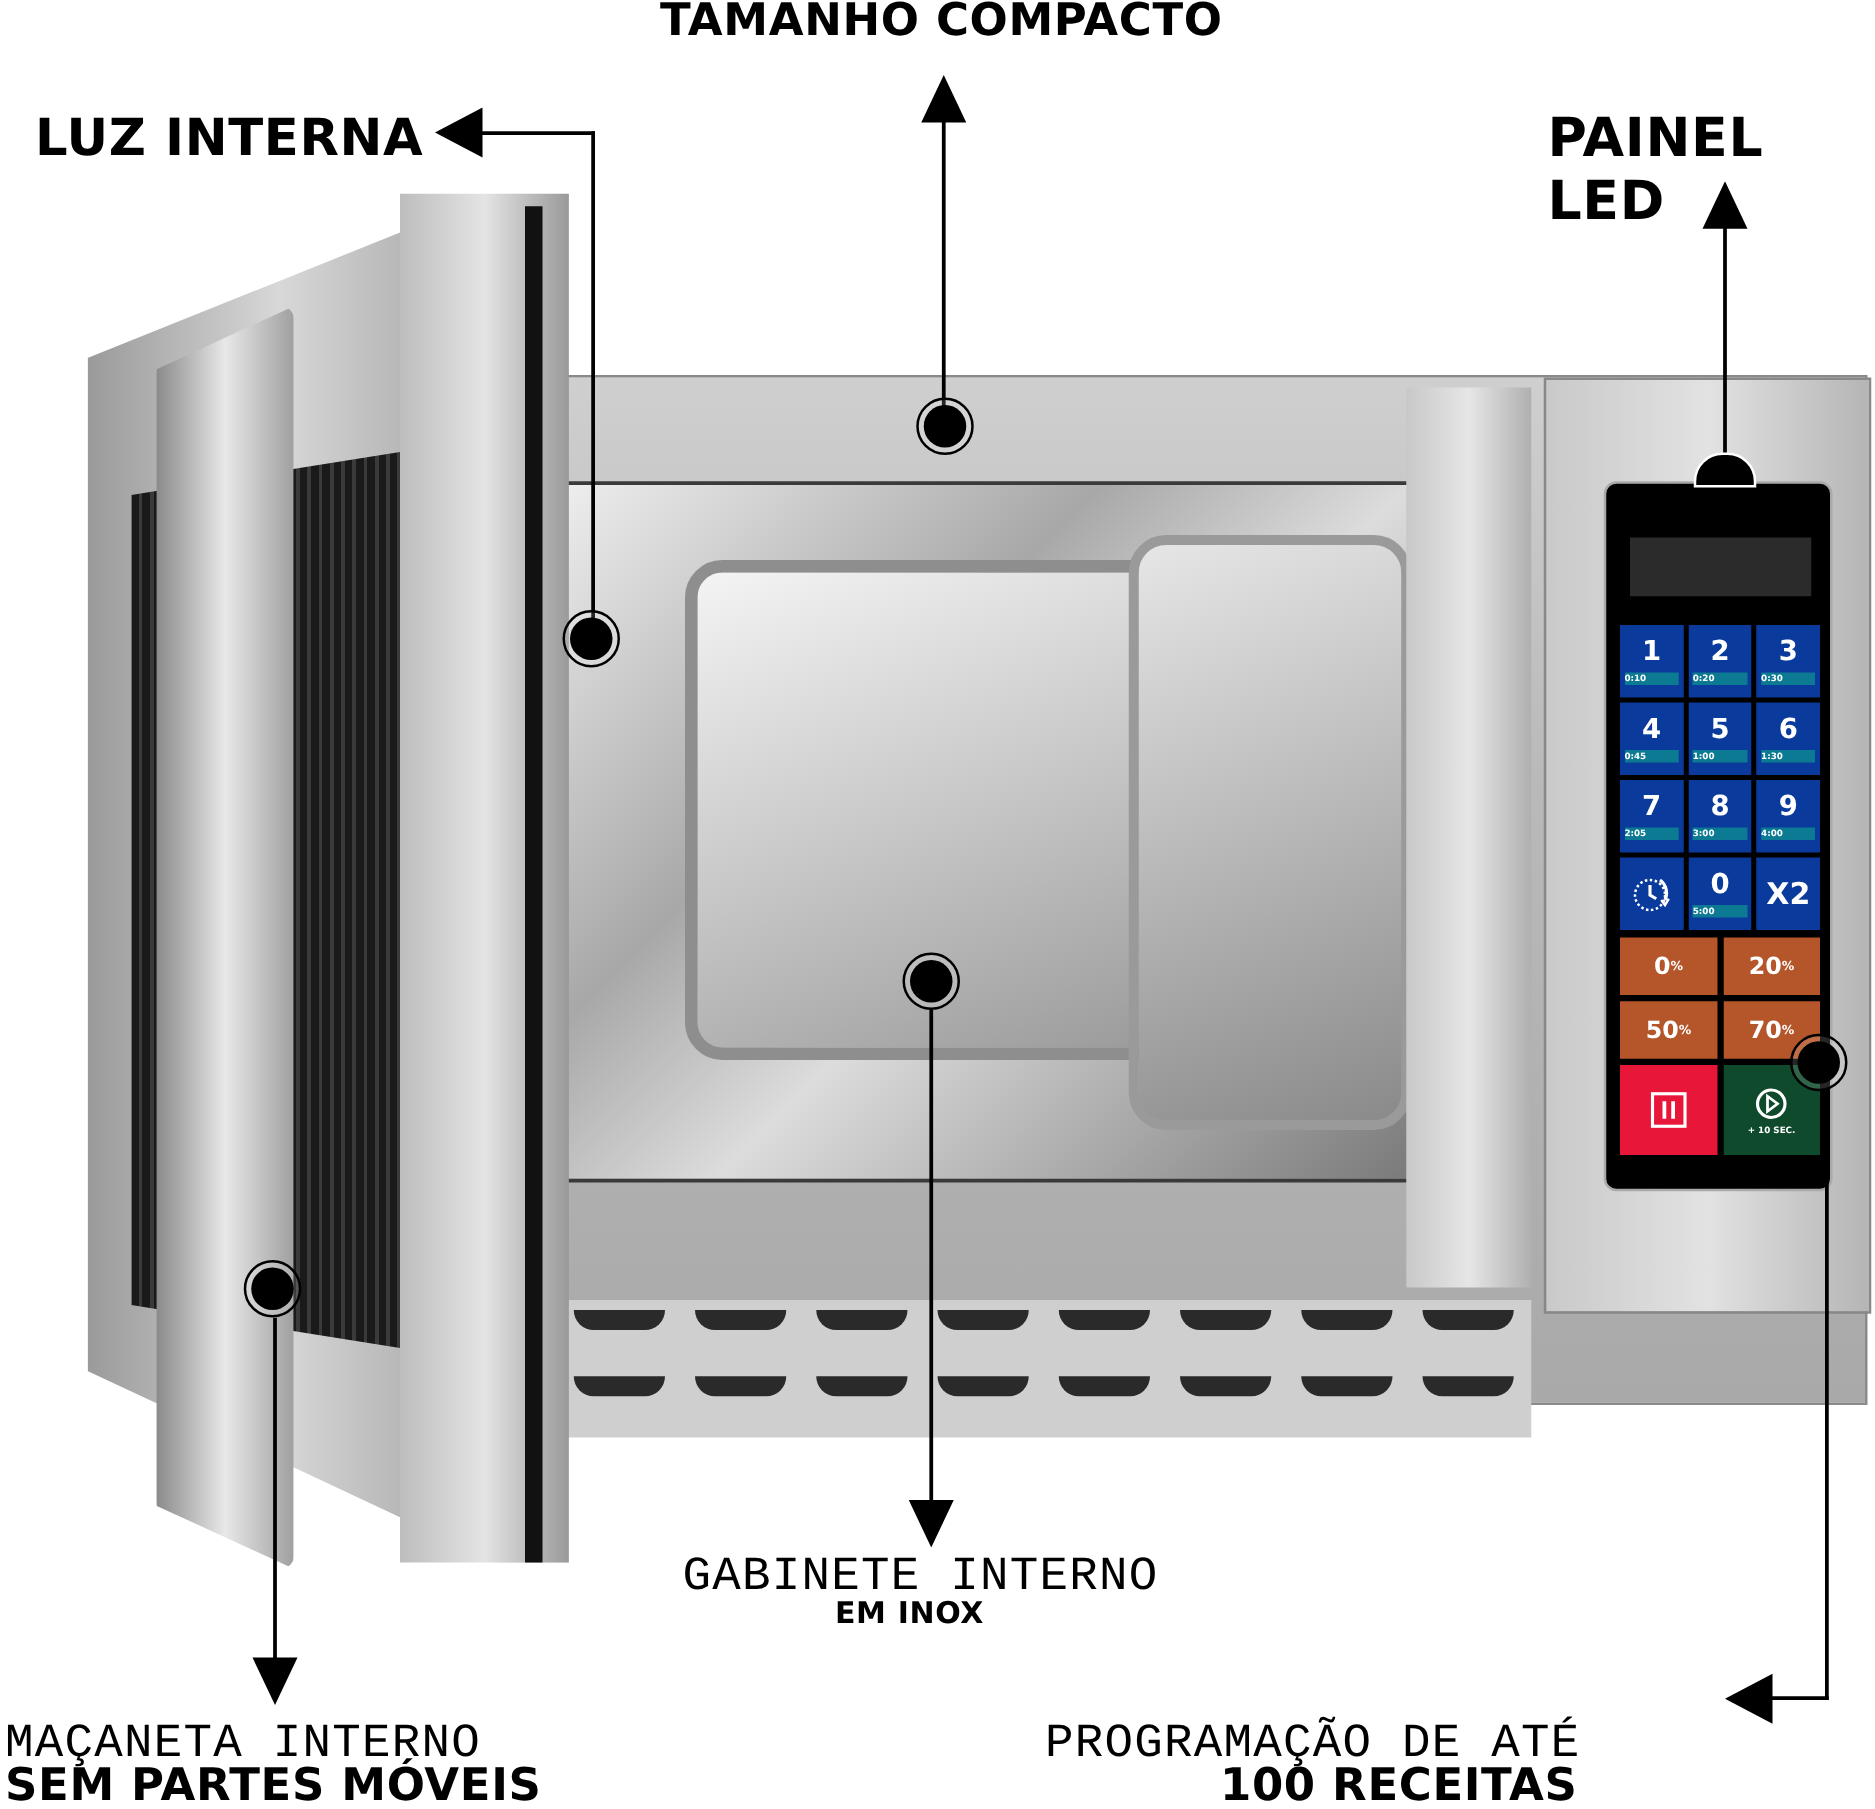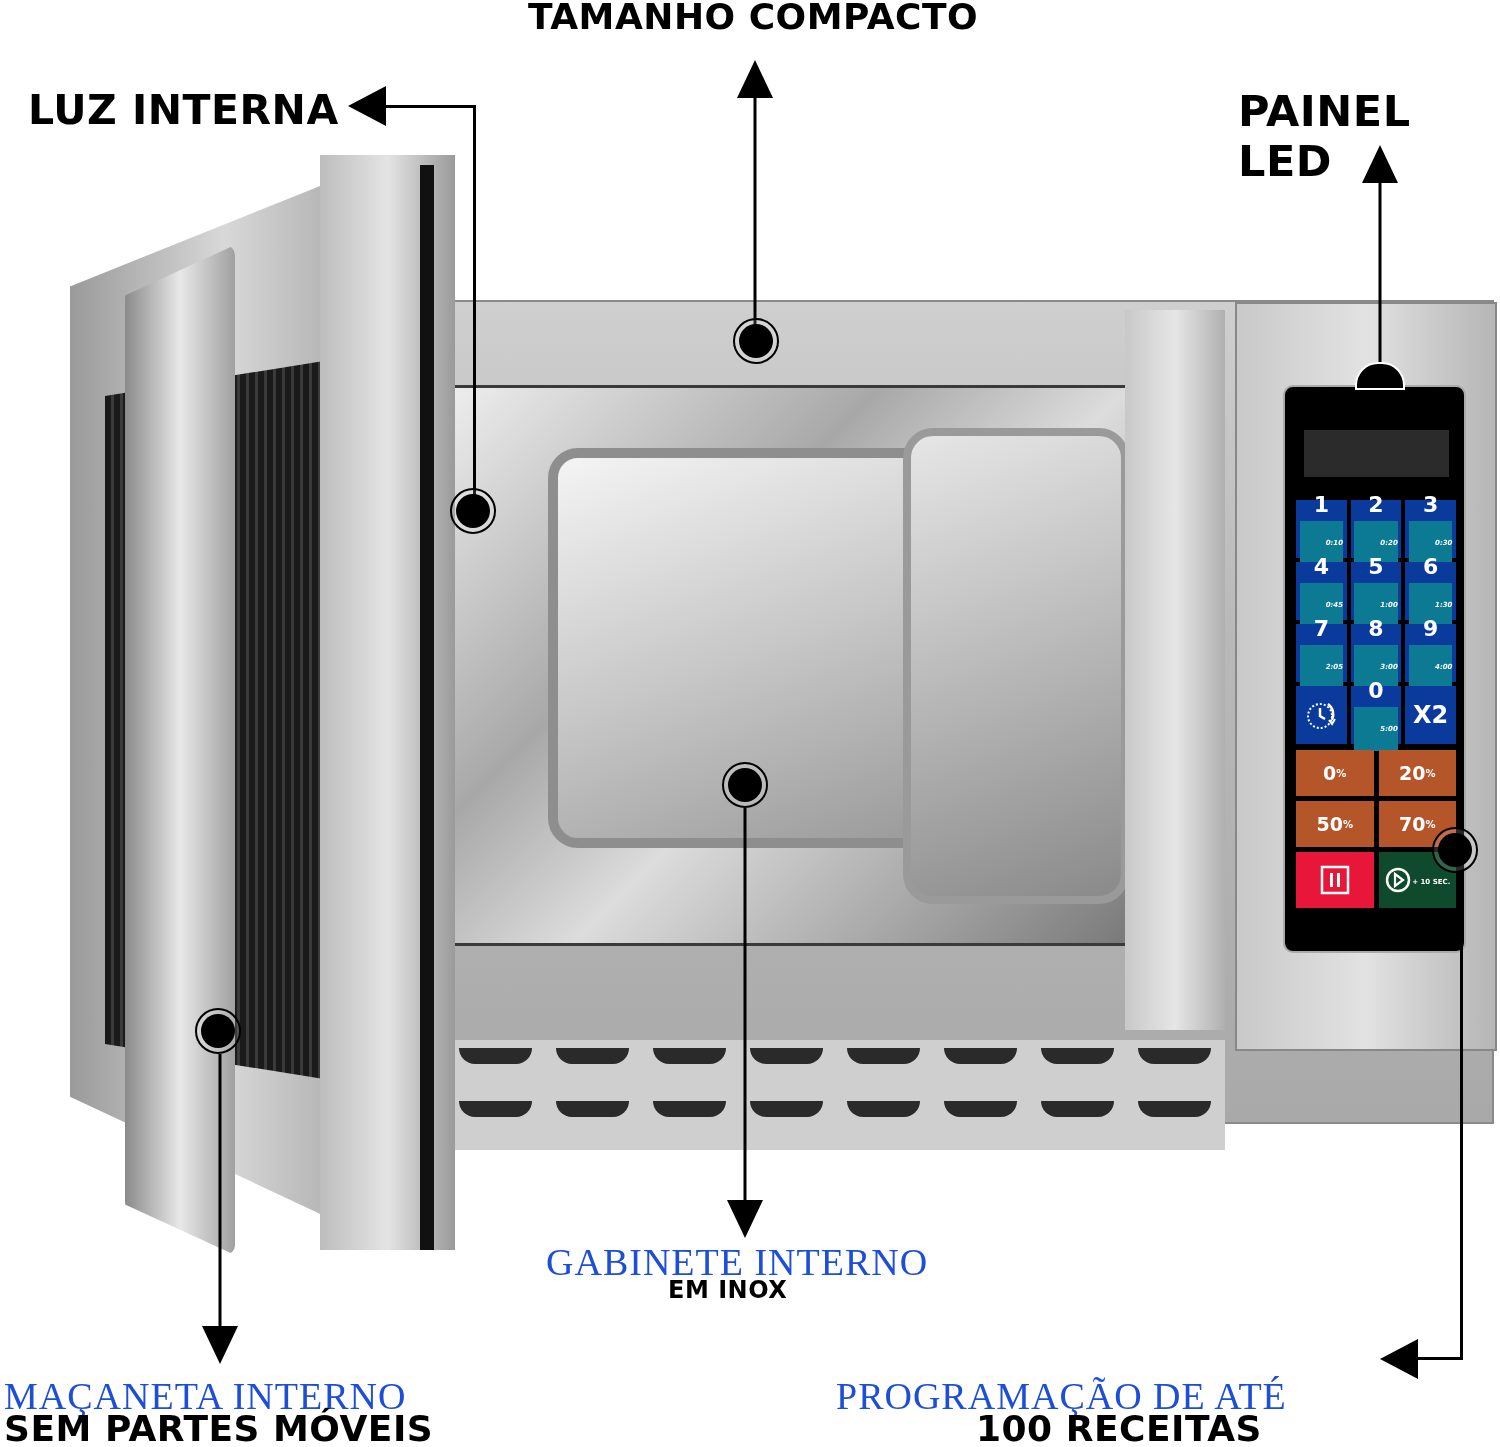--- a/index.html
+++ b/index.html
@@ -29,7 +29,7 @@
   .keys{position:absolute;left:1296px;top:500px;width:160px;display:grid;grid-template-columns:repeat(3,1fr);gap:4px;}
   .key{background:#0a3b9c;height:58px;display:flex;flex-direction:column;align-items:center;justify-content:center;color:#fff;font-family:"DejaVu Sans",sans-serif;font-weight:bold;position:relative;}
   .key .num{font-size:22px;line-height:24px;}
-  .key .sub{font-size:7px;background:#0c7a92;width:86%;text-align:right;margin-top:4px;padding:18px 0;font-style:italic;}
+  .key .sub{font-size:7px;background:#0c7a92;width:86%;text-align:left;margin-top:4px;padding:1px 0;}
   .key.big .num{font-size:24px;}
   .pkeys{position:absolute;left:1296px;top:750px;width:160px;display:grid;grid-template-columns:1fr 1fr;gap:5px;}
   .pkey{background:#b5552a;height:46px;color:#fff;font-family:"DejaVu Sans",sans-serif;font-weight:bold;font-size:19px;display:flex;align-items:center;justify-content:center;}

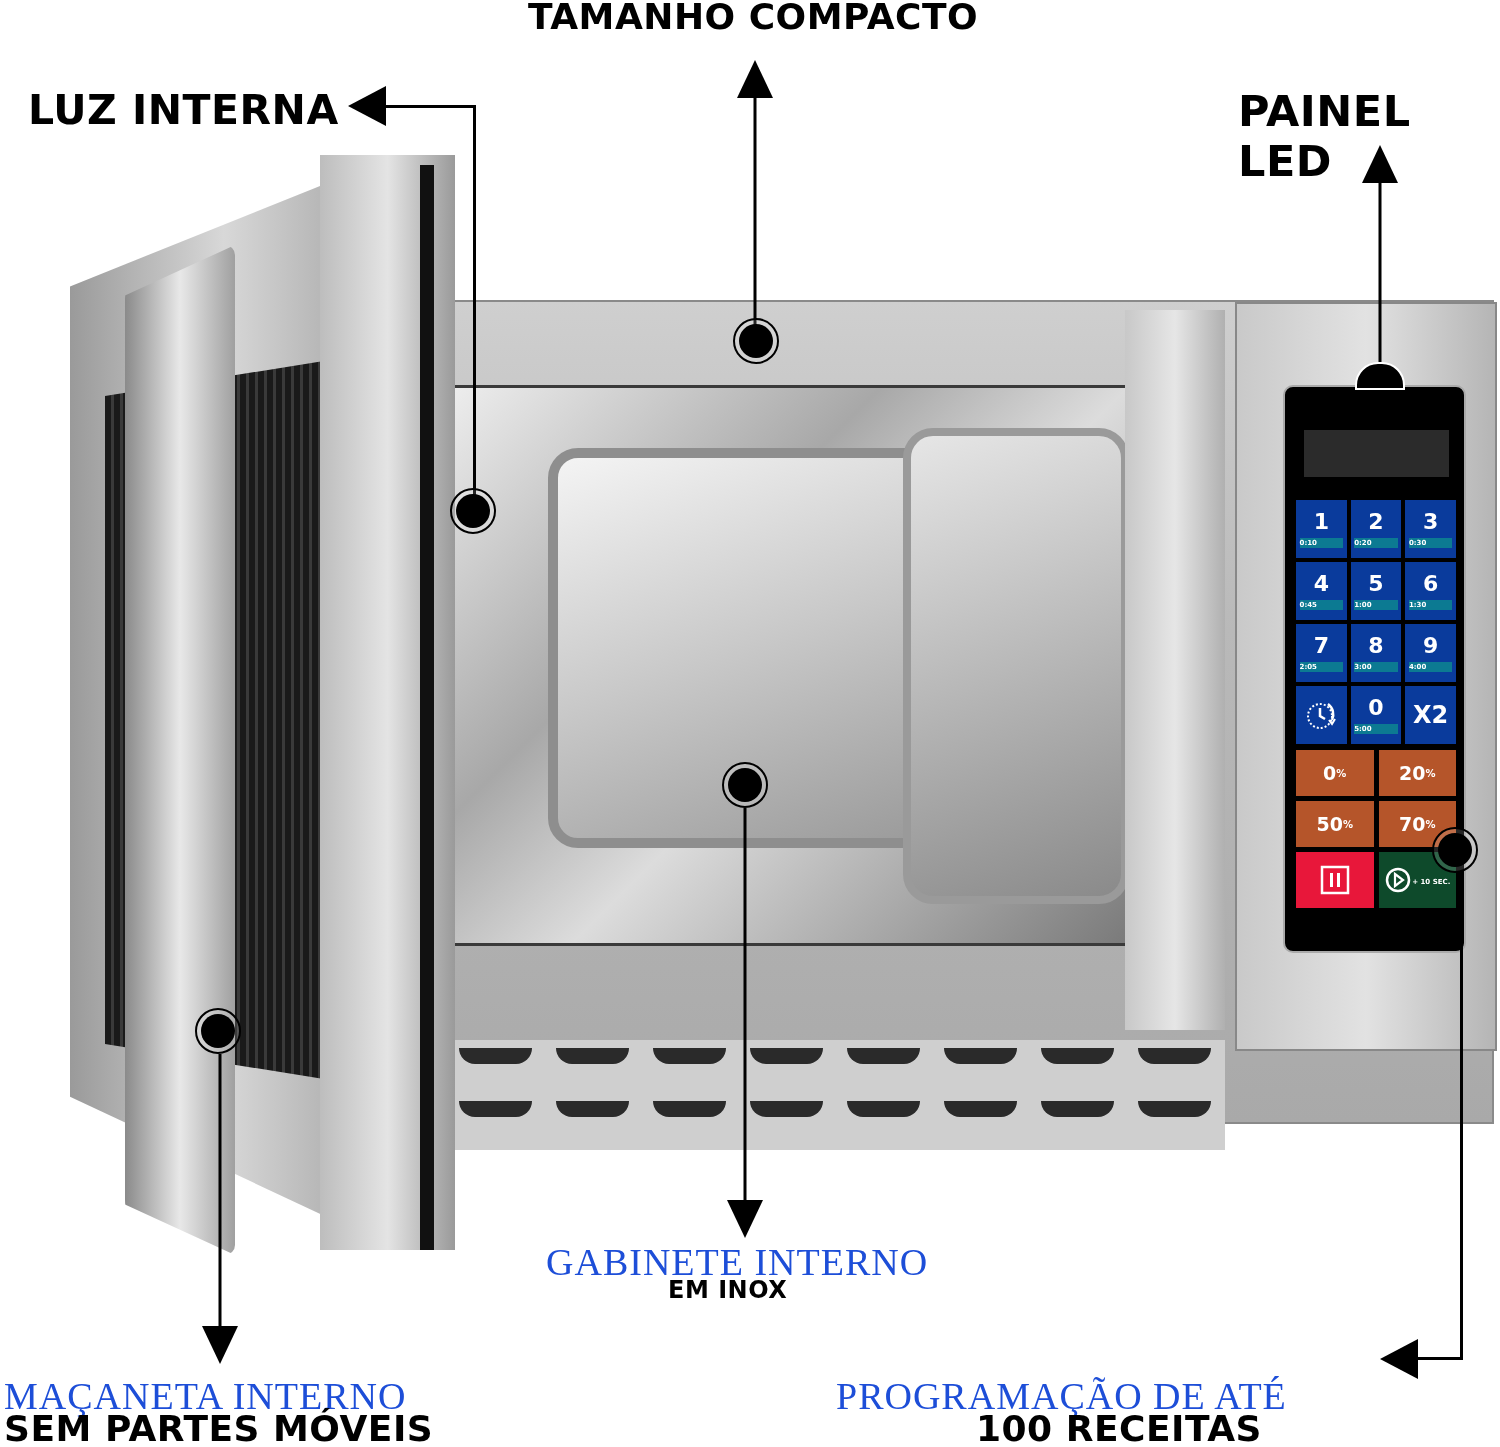--- a/index.html
+++ b/index.html
@@ -35,7 +35,7 @@
   .pkey{background:#b5552a;height:46px;color:#fff;font-family:"DejaVu Sans",sans-serif;font-weight:bold;font-size:19px;display:flex;align-items:center;justify-content:center;}
   .pkey sup{font-size:10px;}
   .ckeys{position:absolute;left:1296px;top:852px;width:160px;display:grid;grid-template-columns:1fr 1fr;gap:5px;}
-  .ckey{height:56px;display:flex;flex-direction:row;align-items:center;justify-content:center;color:#fff;font-family:"DejaVu Sans",sans-serif;font-weight:bold;font-size:7px;}
+  .ckey{height:72px;display:flex;flex-direction:column;align-items:center;justify-content:center;color:#fff;font-family:"DejaVu Sans",sans-serif;font-weight:bold;font-size:7px;}
   .ckey.stop{background:#e8173a;}
   .ckey.start{background:#0e4a2b;}
 </style>

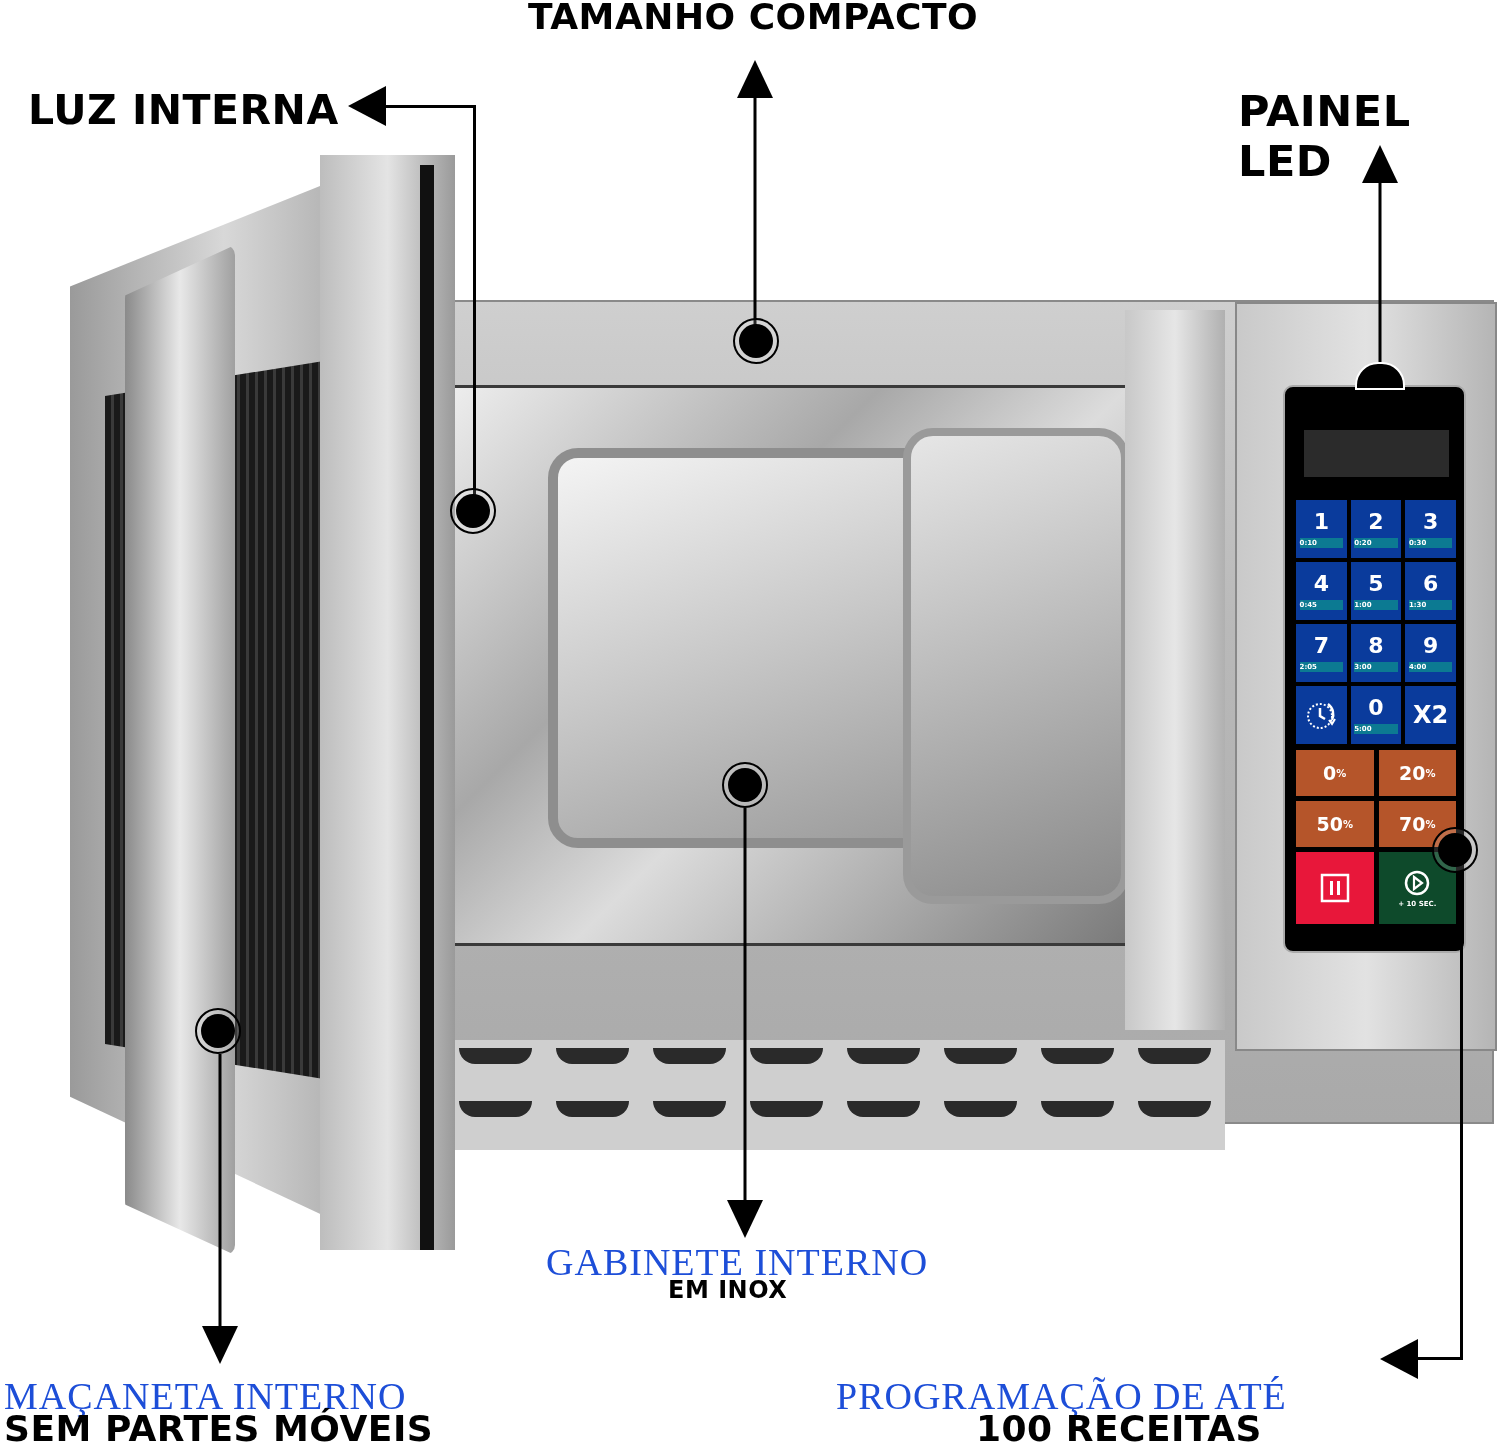--- a/index.html
+++ b/index.html
@@ -6,7 +6,7 @@
   body{width:1500px;height:1447px;position:relative;overflow:hidden;font-family:"Liberation Sans",sans-serif;}
   .abs{position:absolute;}
   .label-bold{font-family:"DejaVu Sans",sans-serif;font-weight:bold;color:#000;letter-spacing:0.5px;}
-  .label-light{font-family:Liberation Serif, serif;font-weight:200;color:#1d4ed8;letter-spacing:1px;}
+  .label-light{font-family:Liberation Mono, monospace;font-weight:200;color:#000000;letter-spacing:1px;}
   .marker{position:absolute;width:46px;height:46px;border-radius:50%;border:2px solid #000;box-sizing:border-box;display:flex;align-items:center;justify-content:center;background:rgba(255,255,255,0.15);}
   .marker .dot{width:34px;height:34px;border-radius:50%;background:#000;}
   

